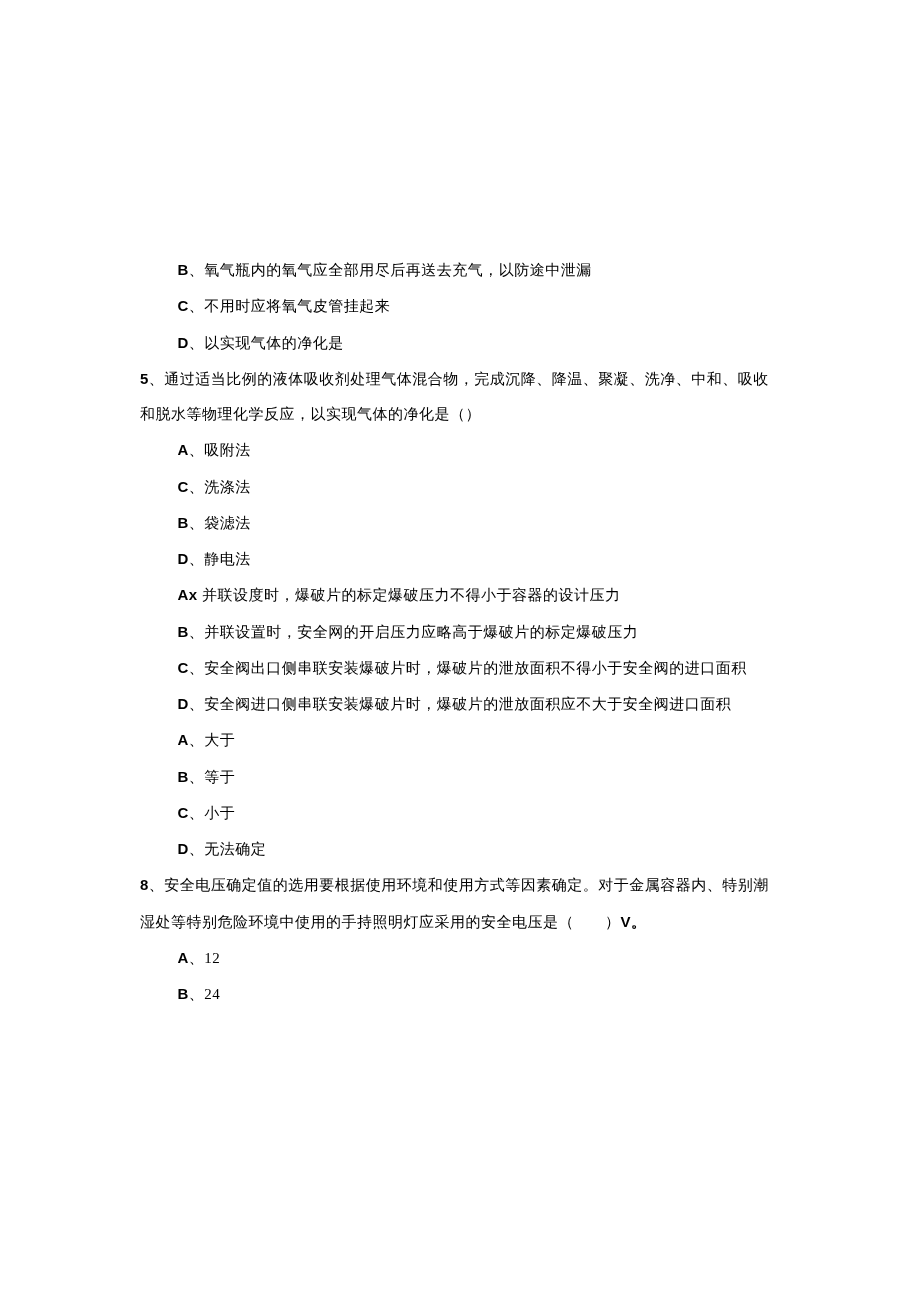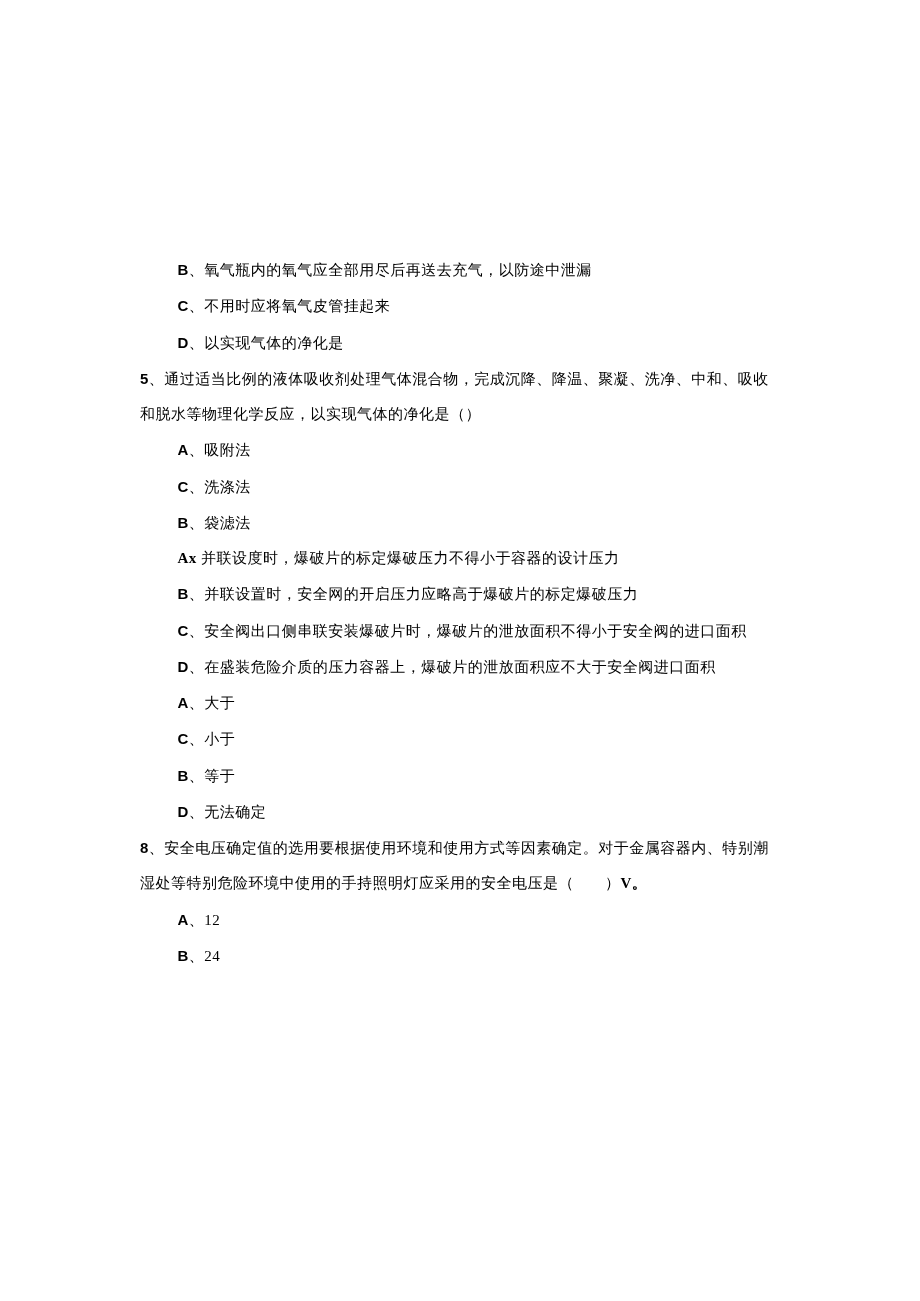--- a/index.html
+++ b/index.html
@@ -49,6 +49,7 @@
   <div class="option"><span class="letter">A</span><span>、吸附法</span></div>
   <div class="option"><span class="letter">C</span><span>、洗涤法</span></div>
   <div class="option"><span class="letter">B</span><span>、袋滤法</span></div>
+  <div class="option"><span class="letter">D</span><span>、静电法</span></div>
 
   <div class="option"><span class="bold-inline">Ax</span><span> 并联设度时，爆破片的标定爆破压力不得小于容器的设计压力</span></div>
   <div class="option"><span class="letter">B</span><span>、并联设置时，安全网的开启压力应略高于爆破片的标定爆破压力</span></div>

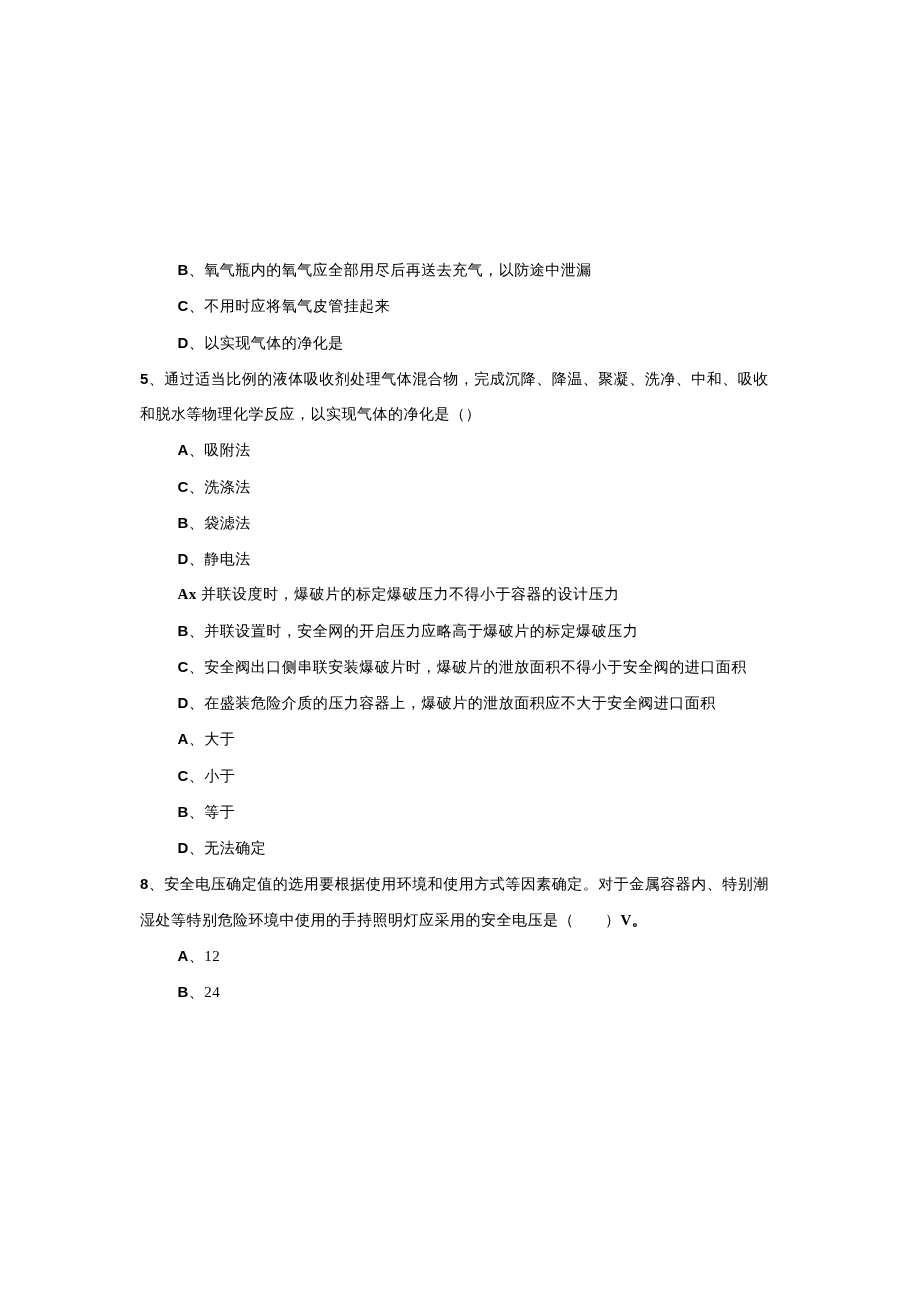--- a/index.html
+++ b/index.html
@@ -32,7 +32,7 @@
     font-weight: bold;
   }
   .bold-inline {
-    font-family: Liberation Serif, serif;
+    font-family: Liberation Sans, sans-serif;
     font-weight: bold;
   }
 </style>

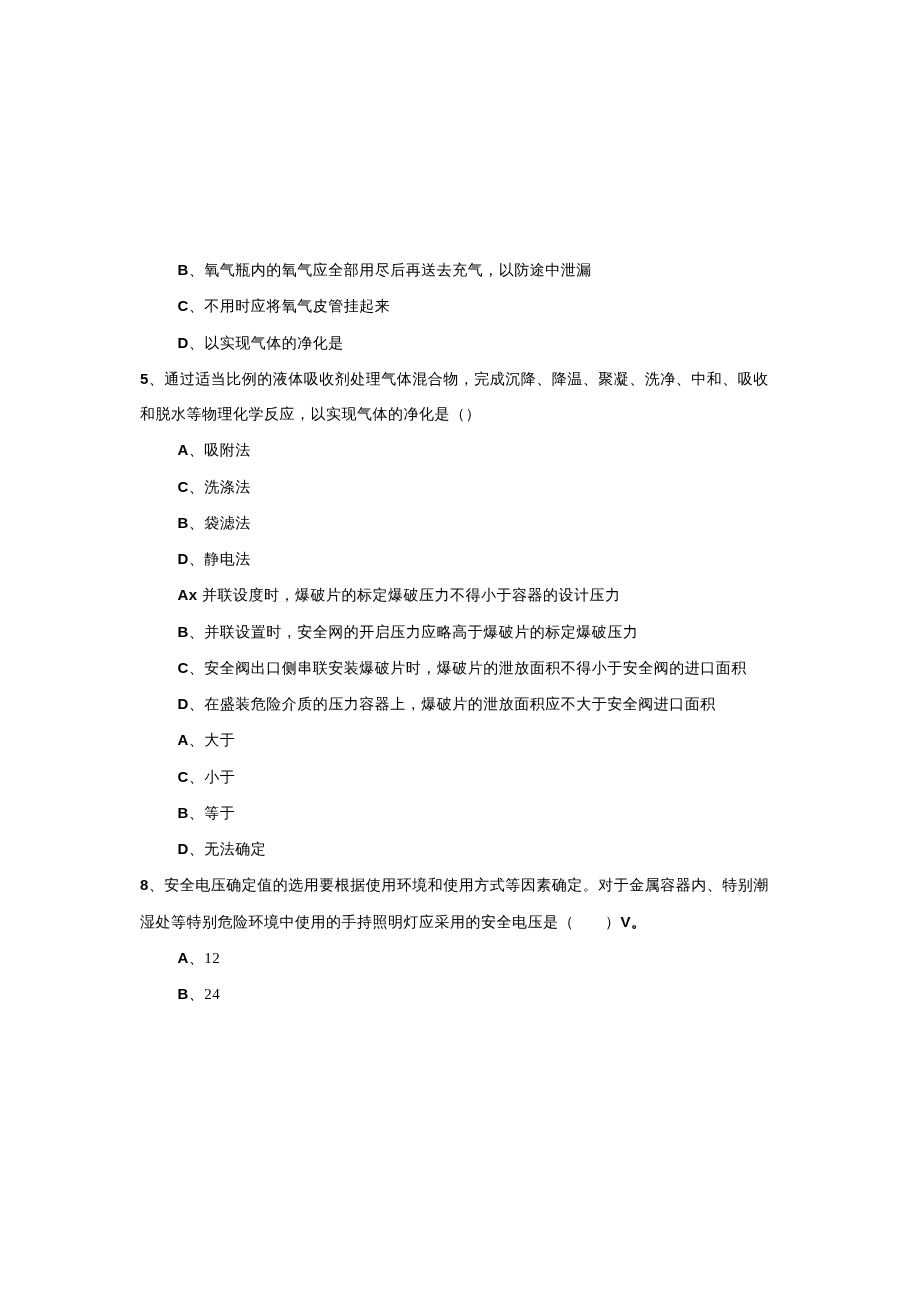--- a/index.html
+++ b/index.html
@@ -54,7 +54,7 @@
   <div class="option"><span class="bold-inline">Ax</span><span> 并联设度时，爆破片的标定爆破压力不得小于容器的设计压力</span></div>
   <div class="option"><span class="letter">B</span><span>、并联设置时，安全网的开启压力应略高于爆破片的标定爆破压力</span></div>
   <div class="option"><span class="letter">C</span><span>、安全阀出口侧串联安装爆破片时，爆破片的泄放面积不得小于安全阀的进口面积</span></div>
-  <div class="option"><span class="letter">D</span><span>、在盛装危险介质的压力容器上，爆破片的泄放面积应不大于安全阀进口面积</span></div>
+  <div class="option"><span class="letter">D</span><span>、安全阀进口侧串联安装爆破片时，爆破片的泄放面积应不大于安全阀进口面积</span></div>
 
   <div class="option"><span class="letter">A</span><span>、大于</span></div>
   <div class="option"><span class="letter">C</span><span>、小于</span></div>

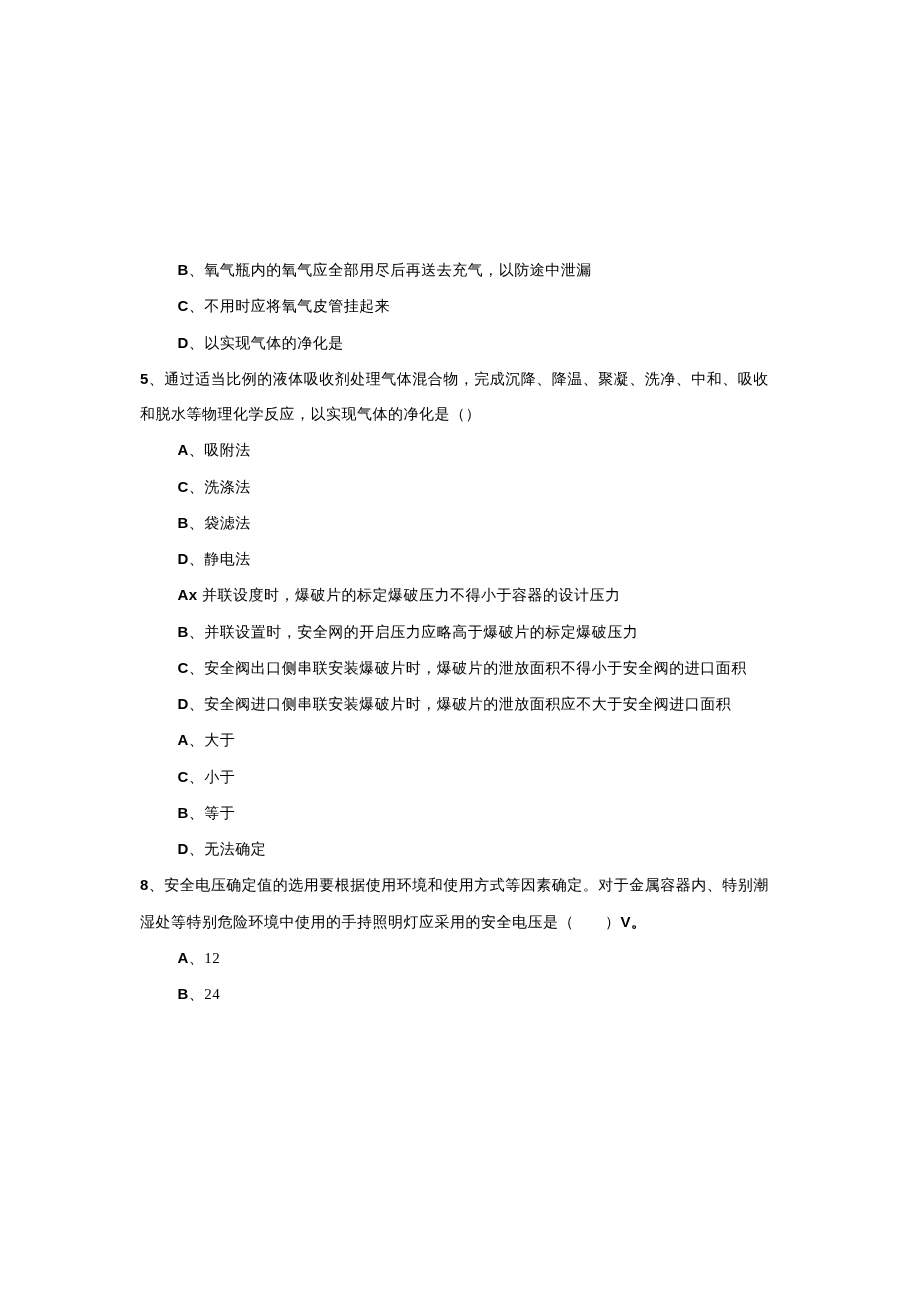--- a/index.html
+++ b/index.html
@@ -57,8 +57,8 @@
   <div class="option"><span class="letter">D</span><span>、安全阀进口侧串联安装爆破片时，爆破片的泄放面积应不大于安全阀进口面积</span></div>
 
   <div class="option"><span class="letter">A</span><span>、大于</span></div>
+  <div class="option"><span class="letter">B</span><span>、等于</span></div>
   <div class="option"><span class="letter">C</span><span>、小于</span></div>
-  <div class="option"><span class="letter">B</span><span>、等于</span></div>
   <div class="option"><span class="letter">D</span><span>、无法确定</span></div>
 
   <div class="question"><span class="num">8</span><span>、安全电压确定值的选用要根据使用环境和使用方式等因素确定。对于金属容器内、特别潮湿处等特别危险环境中使用的手持照明灯应采用的安全电压是（　　）</span><span class="bold-inline">V。</span></div>

